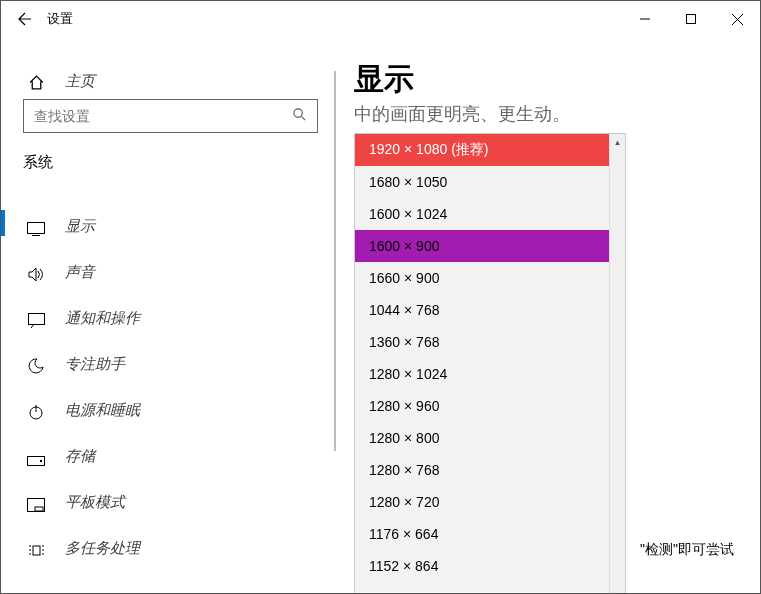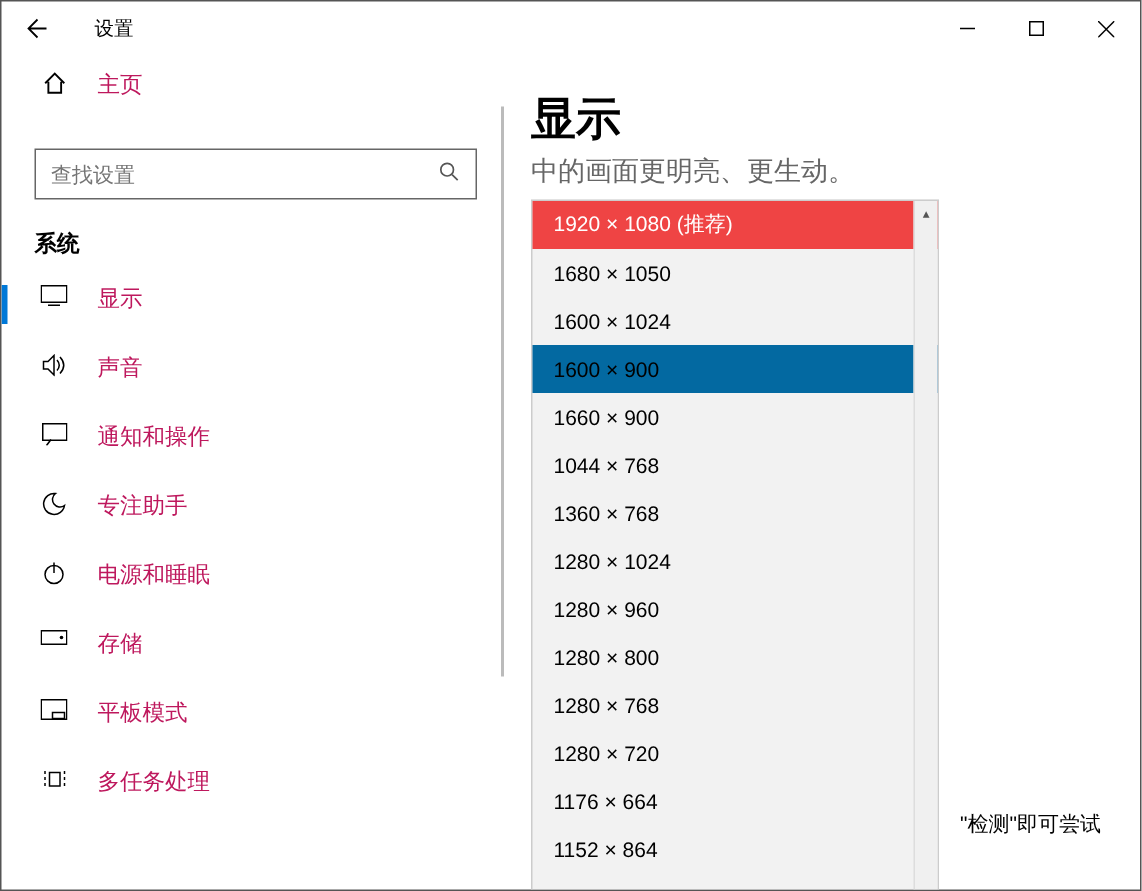--- a/index.html
+++ b/index.html
@@ -23,7 +23,7 @@
     width: 36px; height: 36px;
     display: flex; align-items: center; justify-content: center;
   }
-  .title-text { margin-left: 20px; font-size: 13px; }
+  .title-text { margin-left: 4px; font-size: 13px; }
   .win-controls {
     margin-left: auto;
     display: flex;

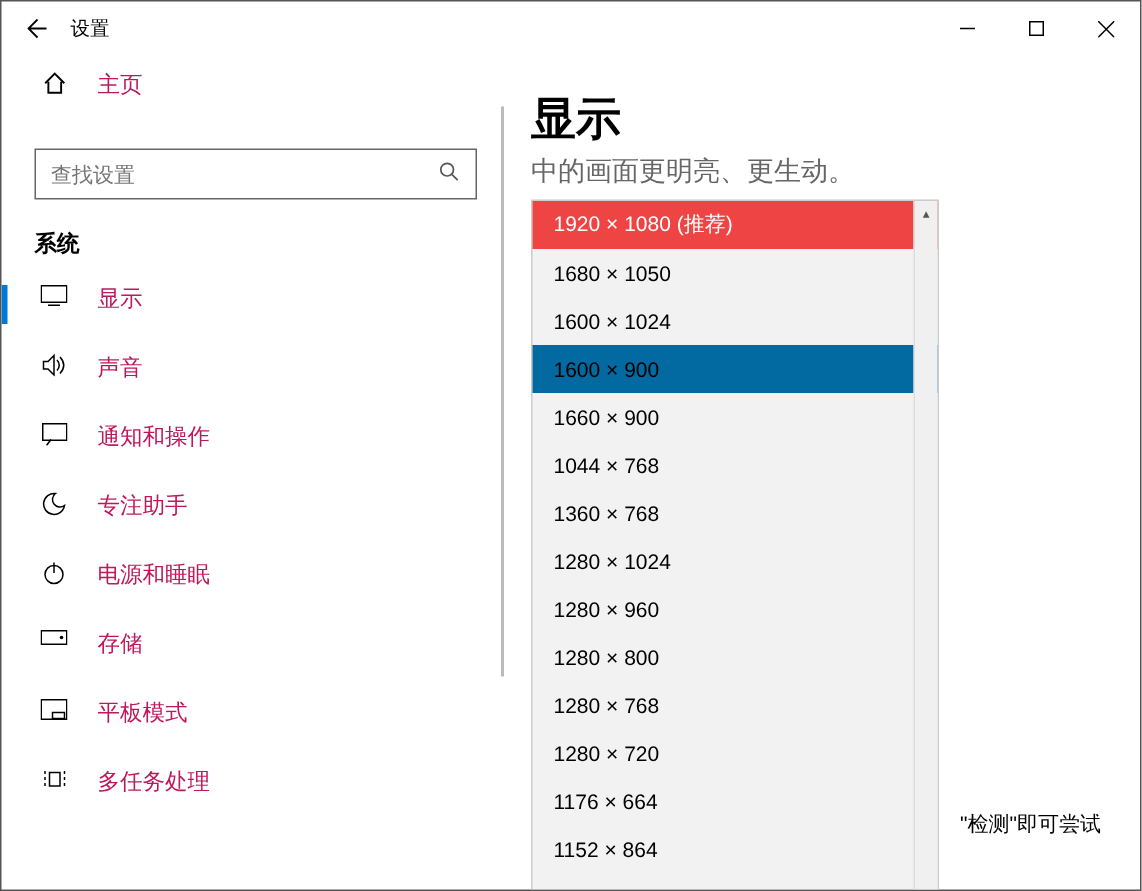--- a/index.html
+++ b/index.html
@@ -42,12 +42,13 @@
   }
   .home-row, .nav-row {
     display: flex;
-    align-items: flex-start;
+    align-items: flex-end;
     height: 44px;
     padding-left: 26px;
     gap: 20px;
     font-size: 15px;
-    color: #be185d;
+    color: #404040;
+    font-style: italic;
   }
   .nav-row { height: 46px; }
   .nav-row.selected::before {

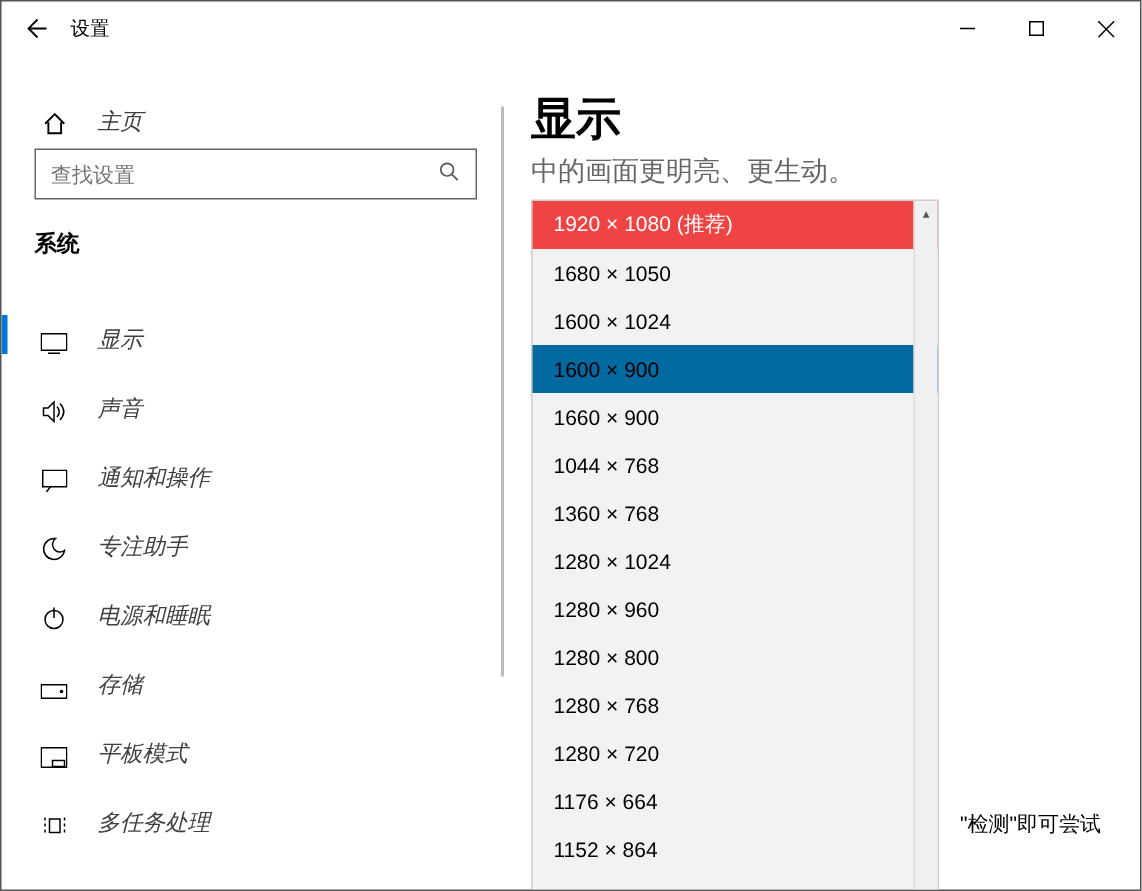--- a/index.html
+++ b/index.html
@@ -74,7 +74,7 @@
   }
   .section-label {
     margin: 20px 0 14px 22px;
-    font-weight: 700;
+    font-weight: 400;
     font-size: 15px;
   }
   .scroll-indicator {

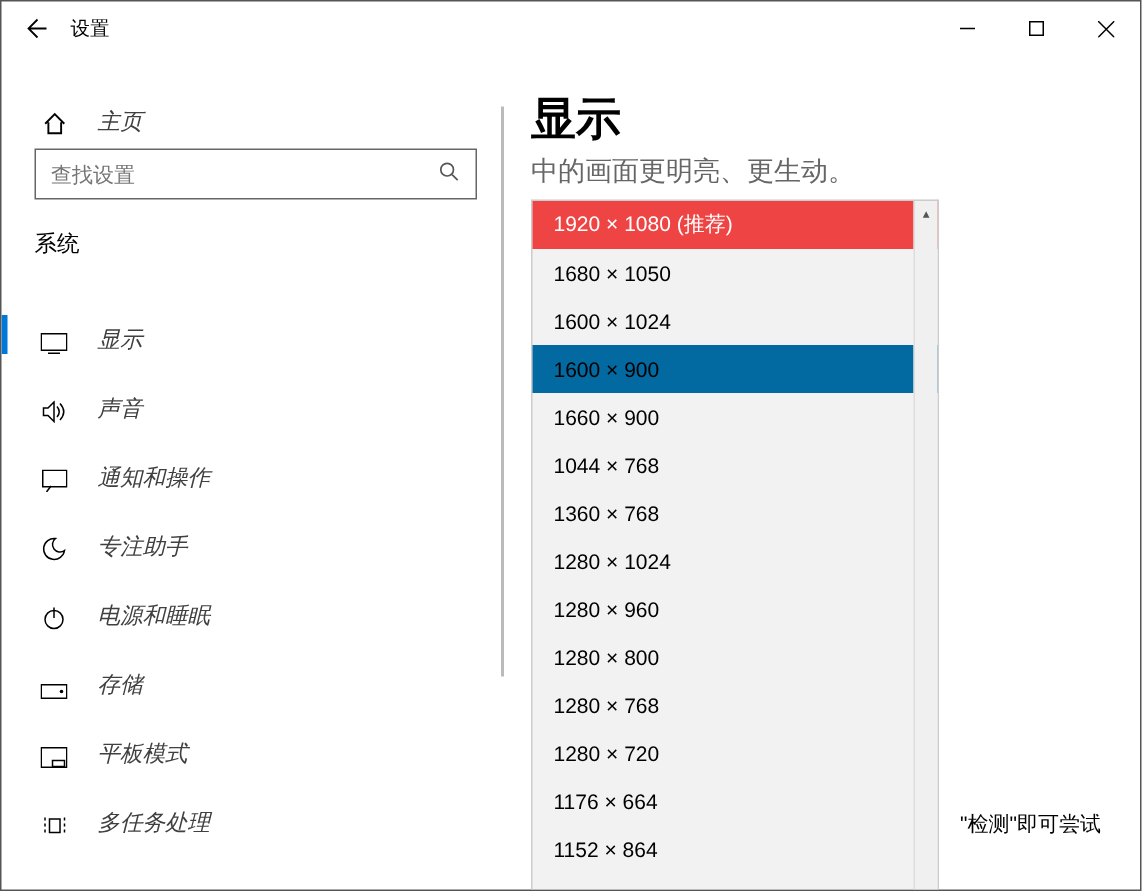--- a/index.html
+++ b/index.html
@@ -133,7 +133,7 @@
     color: #000;
   }
   .dd-item.selected { background: #ef4444; color: #fff; }
-  .dd-item.hover { background: #0369a1; }
+  .dd-item.hover { background: #a21caf; }
   .hint-text {
     position: absolute;
     right: 26px;

